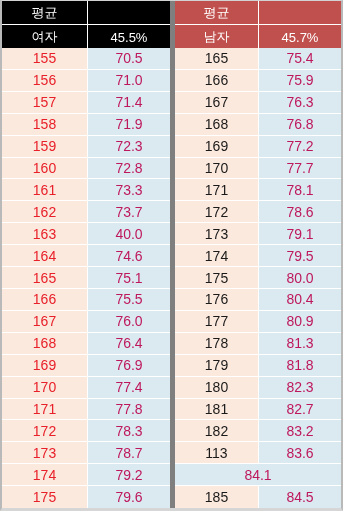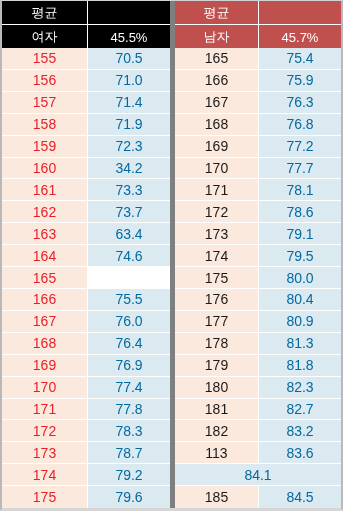--- a/index.html
+++ b/index.html
@@ -108,7 +108,7 @@
   }
   .panel-left  .cell.key { width: 86px; color: #e8202a; }
   .panel-right .cell.key { width: 84px; color: #1a1a1a; }
-  .cell.val { color: #0369a1; }
+  .cell.val { color: #be185d; }
 
   .row:last-child .cell { border-bottom: none; }
 </style>

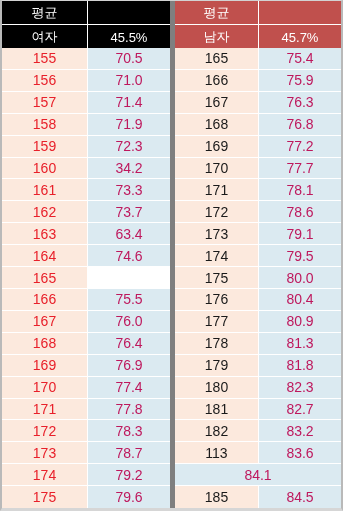--- a/index.html
+++ b/index.html
@@ -151,7 +151,7 @@
         </div>
         <div class="row">
           <div class="cell key">160</div>
-          <div class="cell val">34.2</div>
+          <div class="cell val">72.8</div>
         </div>
         <div class="row">
           <div class="cell key">161</div>

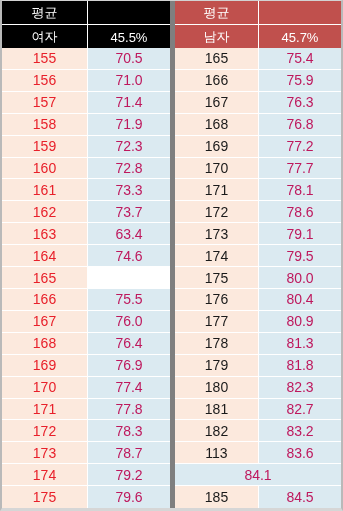--- a/index.html
+++ b/index.html
@@ -163,7 +163,7 @@
         </div>
         <div class="row">
           <div class="cell key">163</div>
-          <div class="cell val">63.4</div>
+          <div class="cell val">40.0</div>
         </div>
         <div class="row">
           <div class="cell key">164</div>

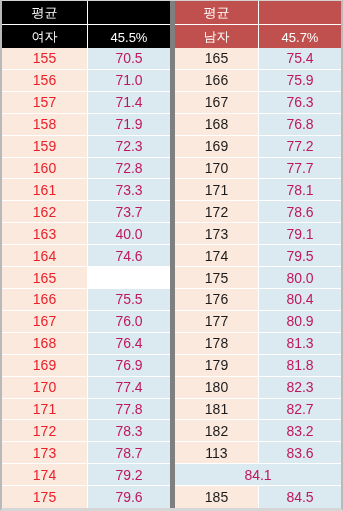--- a/index.html
+++ b/index.html
@@ -171,6 +171,7 @@
         </div>
         <div class="row">
           <div class="cell key">165</div>
+          <div class="cell val">75.1</div>
         </div>
         <div class="row">
           <div class="cell key">166</div>

